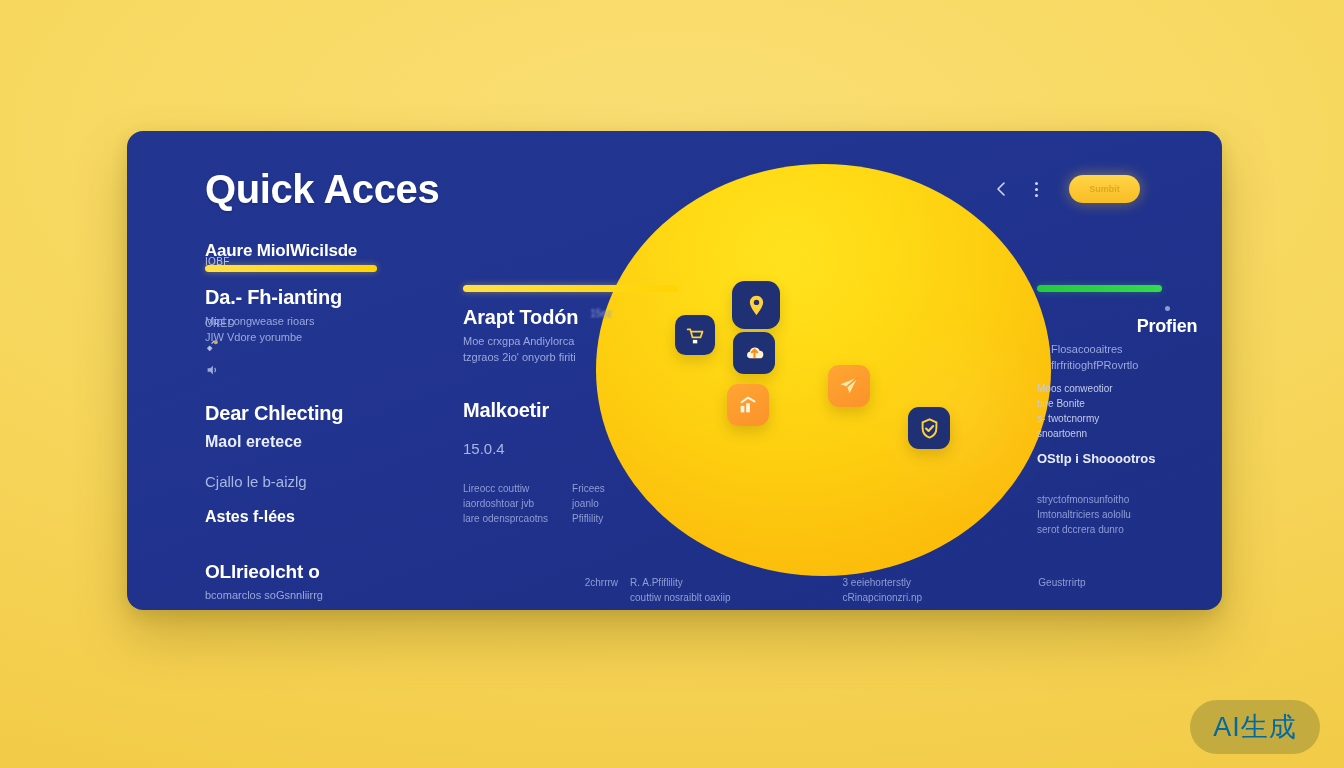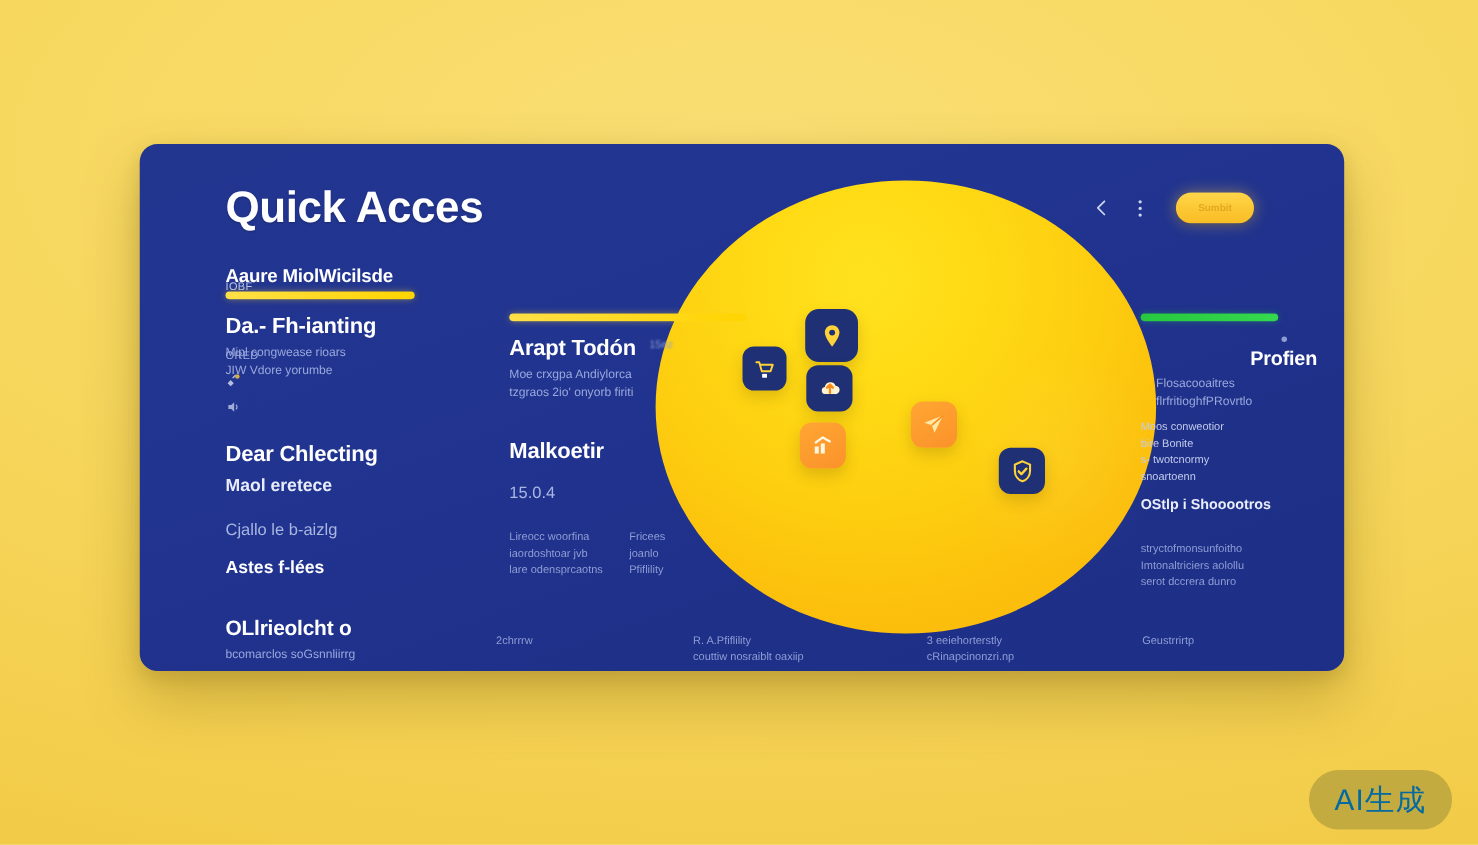--- a/index.html
+++ b/index.html
@@ -207,7 +207,7 @@
 
   <div id="mid-frag2" style="display:flex; gap:24px;">
     <div>
-      <div class="tiny">Lireocc woorfina</div>
+      <div class="tiny">Lireocc couttiw</div>
       <div class="tiny">iaordoshtoar jvb</div>
       <div class="tiny">lare odensprcaotns</div>
     </div>

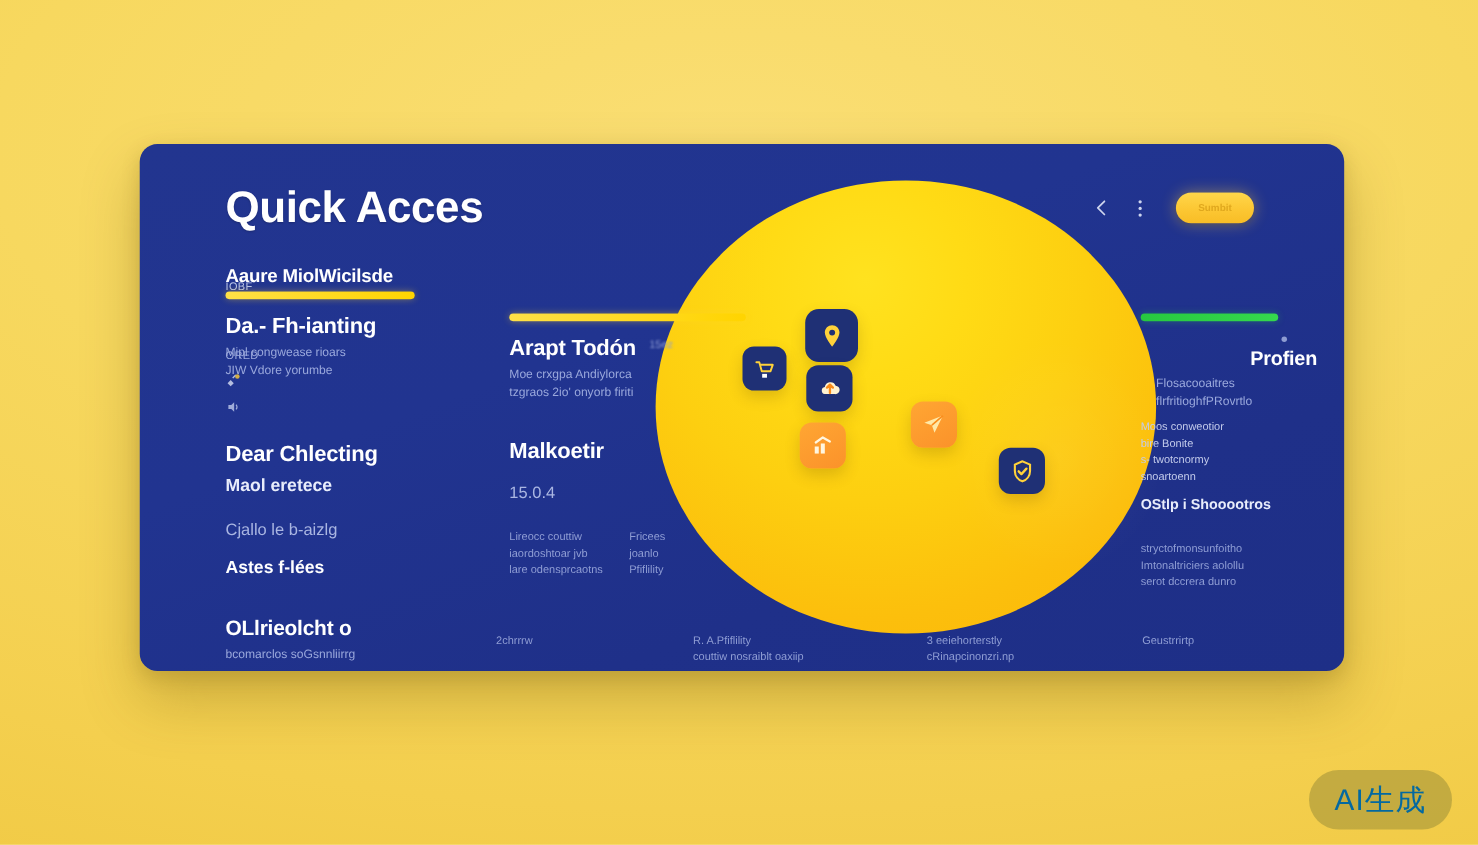--- a/index.html
+++ b/index.html
@@ -99,7 +99,7 @@
   
   #bottom { position:absolute; left:78px; top:430px; right:50px; display:flex; gap:12px; }
   #bot-a { width:280px; }
-  #bot-b { width:200px; padding-top:14px; }
+  #bot-b { width:200px; padding-top:14px;text-align:right; }
   #bot-c { width:240px; padding-top:14px; }
   #bot-d { width:220px; padding-top:14px; }
   #bot-e { width:160px; padding-top:14px; }

